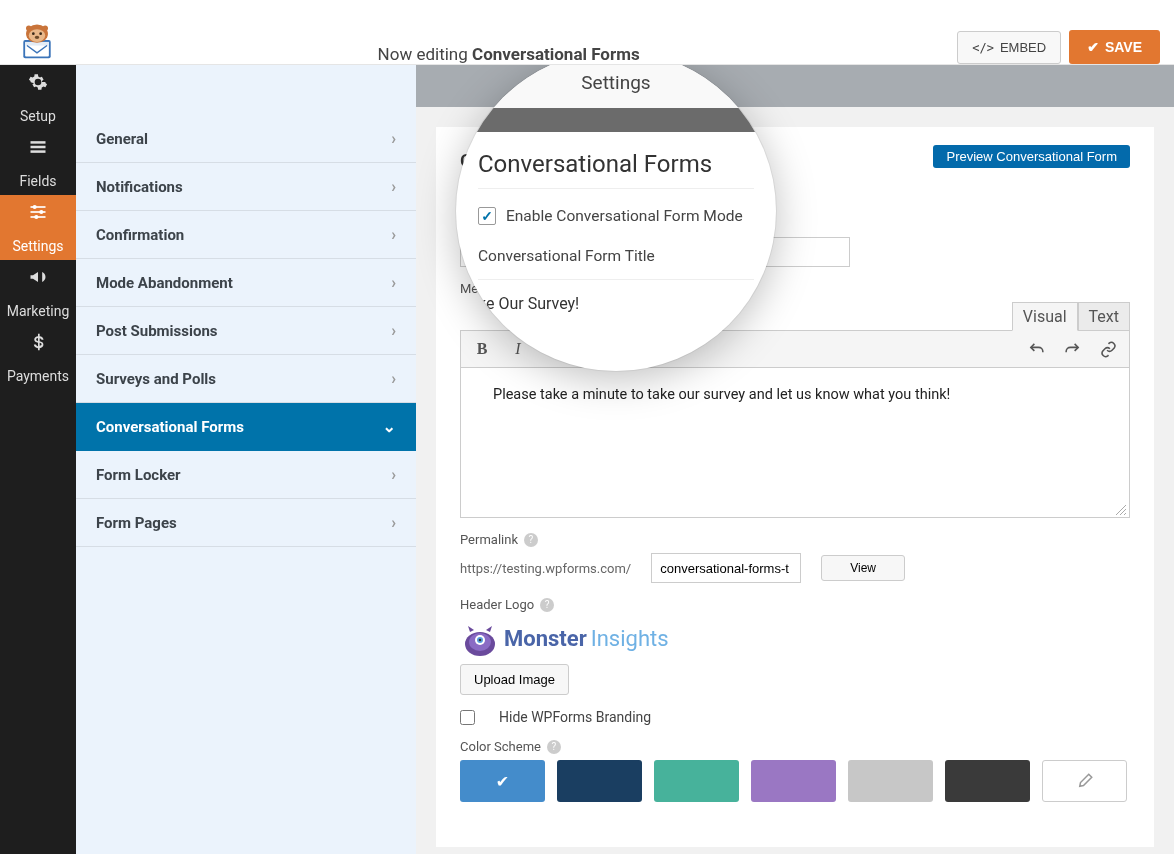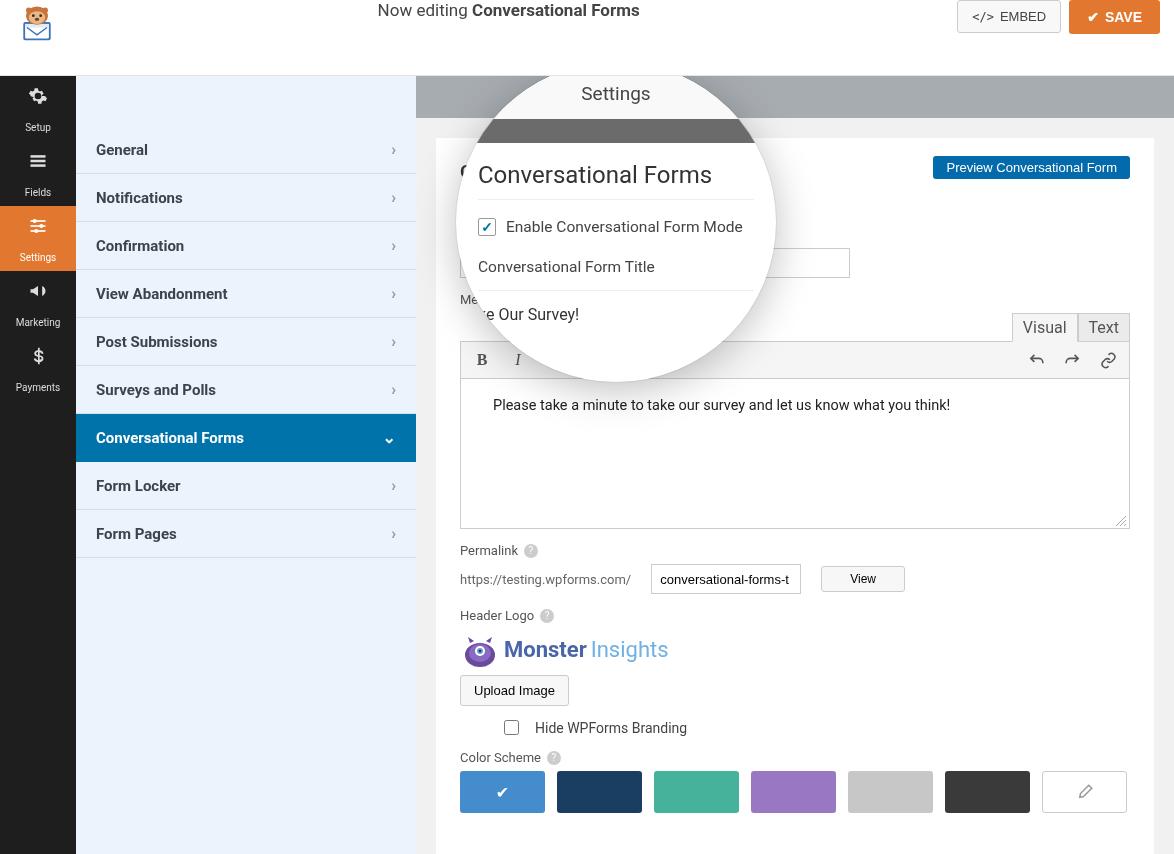--- a/index.html
+++ b/index.html
@@ -5,7 +5,7 @@
 * { box-sizing: border-box; margin: 0; padding: 0; }
 body { font-family: -apple-system, BlinkMacSystemFont, "Segoe UI", Roboto, sans-serif; background: #f1f1f1; width: 1174px; height: 854px; overflow: hidden; position: relative; }
 
-.topbar { height: 76px; background: #fff; display: flex; align-items: flex-start; padding: 0 14px; border-bottom: 1px solid #e5e5e5; }
+.topbar { height: 65px; background: #fff; display: flex; align-items: flex-end; padding: 0 14px; border-bottom: 1px solid #e5e5e5; }
 .logo { width: 46px; height: 46px; display: flex; align-items: center; justify-content: center; }
 .editing { flex: 1; text-align: center; color: #444; font-size: 17px; }
 .editing strong { font-weight: 700; }

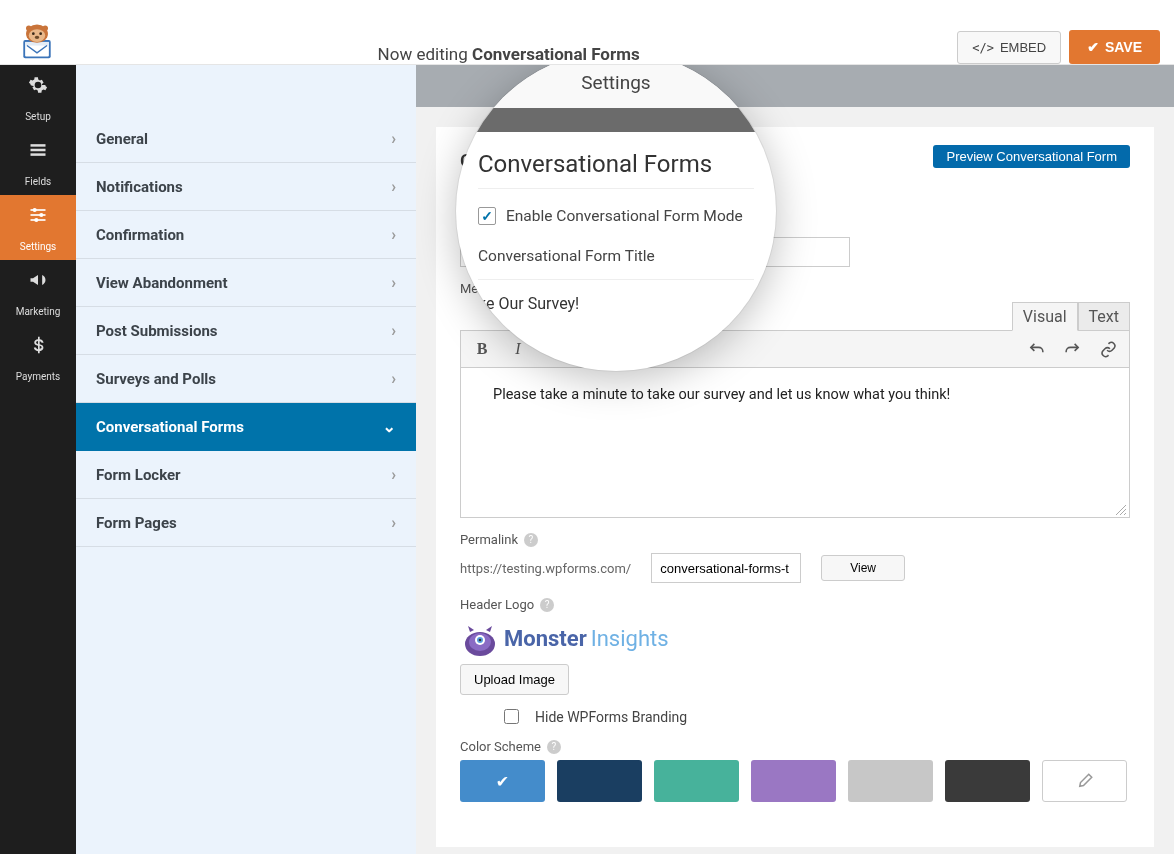--- a/index.html
+++ b/index.html
@@ -15,7 +15,7 @@
 .layout { display: flex; height: calc(100% - 60px); }
 
 .rail { width: 76px; background: #1e1e1e; display: flex; flex-direction: column; }
-.rail-item { height: 65px; display: flex; flex-direction: column; align-items: center; justify-content: center; color: #ddd; cursor: pointer; font-size: 10px; gap: 15px; }
+.rail-item { height: 65px; display: flex; flex-direction: column; align-items: center; justify-content: center; color: #ddd; cursor: pointer; font-size: 14px; gap: 15px; }
 .rail-item.active { background: #e27730; color: #fff; }
 .rail-icon { width: 22px; height: 22px; display: flex; align-items: center; justify-content: center; }
 

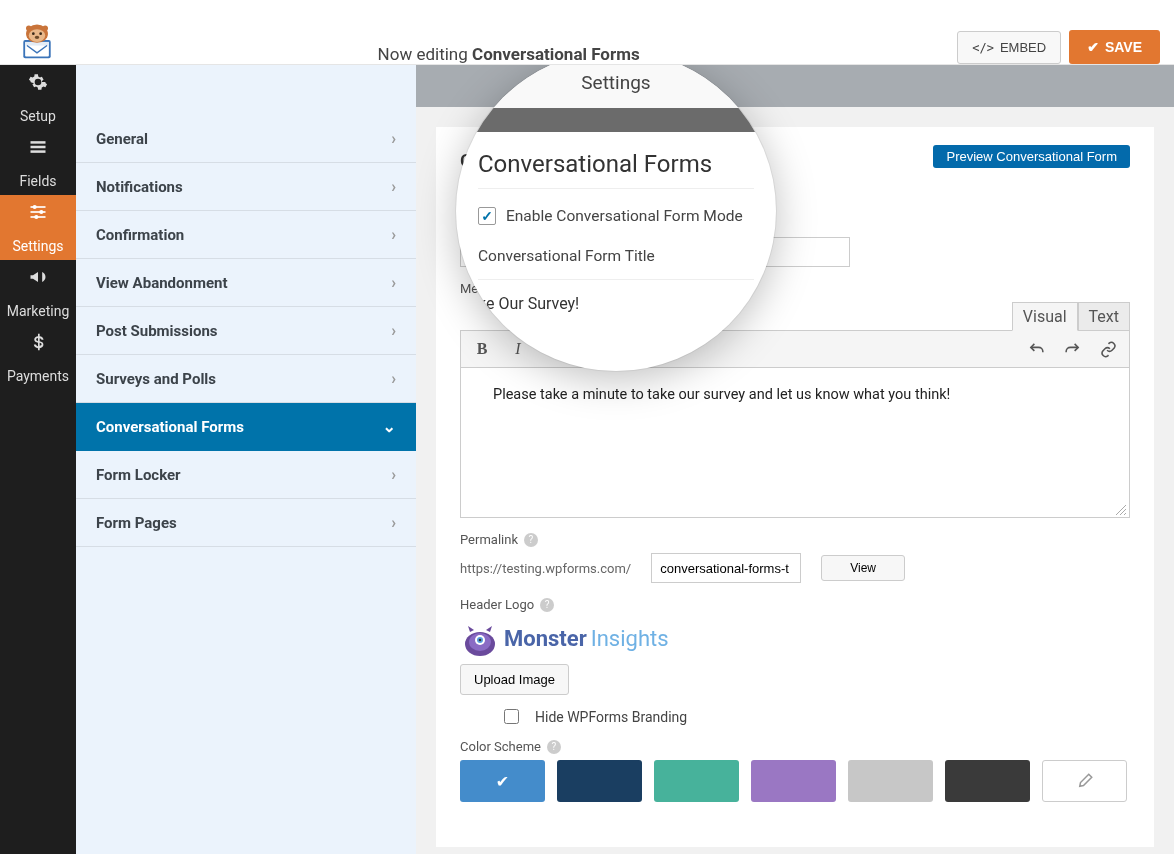--- a/index.html
+++ b/index.html
@@ -175,7 +175,7 @@
         <span class="chev">›</span>
       </div>
     <div class="side-item">
-        <span>View Abandonment</span>
+        <span>Mode Abandonment</span>
         <span class="chev">›</span>
       </div>
     <div class="side-item">

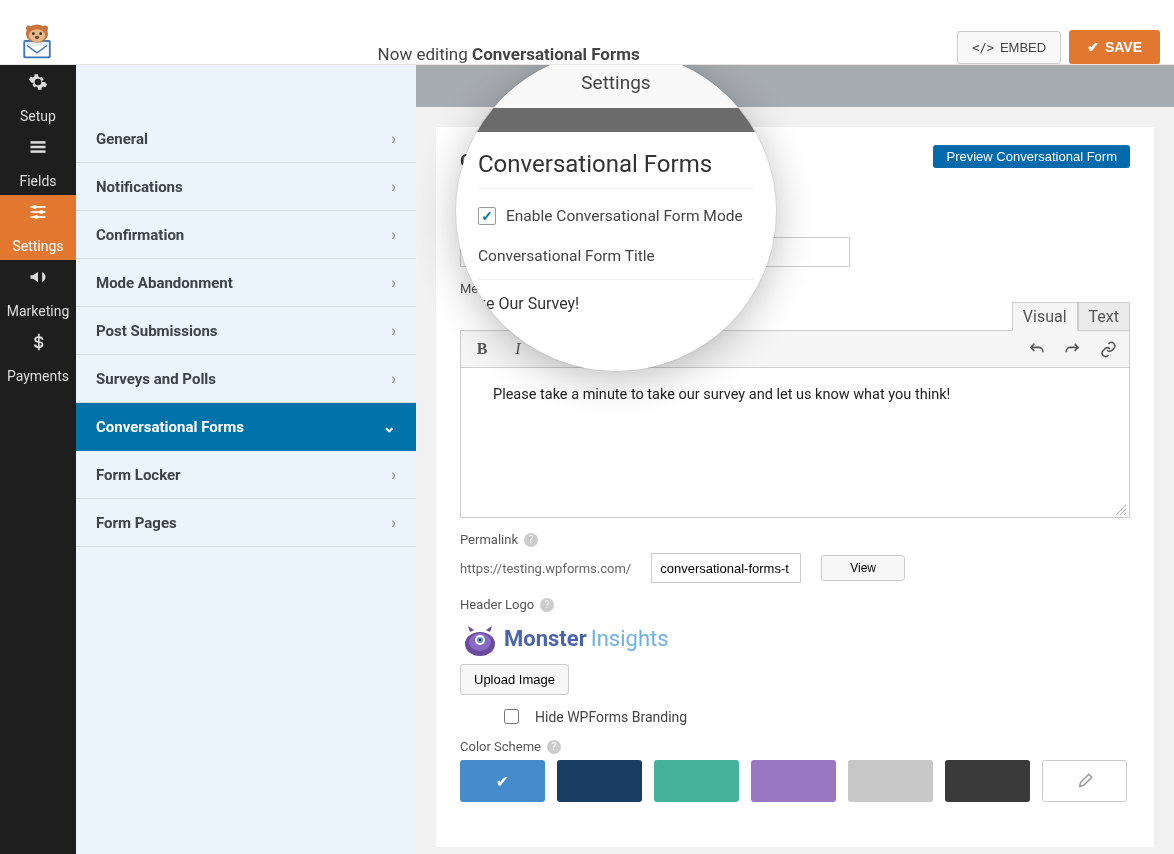--- a/index.html
+++ b/index.html
@@ -33,7 +33,7 @@
 .row { margin: 14px 0; }
 .lbl { font-size: 13px; color: #555; display: flex; align-items: center; gap: 6px; margin-bottom: 6px; }
 .help { width: 14px; height: 14px; border-radius: 50%; background: #ccc; color: #fff; font-size: 10px; display: inline-flex; align-items: center; justify-content: center; }
-.chk { display: flex; align-items: flex-start; gap: 16px; font-size: 14px; color: #444; margin-left: 44px; }
+.chk { display: flex; align-items: flex-end; gap: 24px; font-size: 14px; color: #444; }
 .chk input { width: 15px; height: 15px; }
 .txt { border: 1px solid #ccc; padding: 6px 8px; font-size: 13px; height: 30px; }
 

